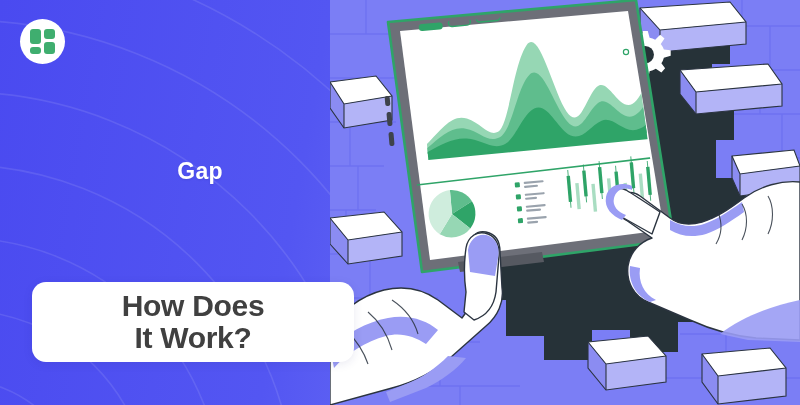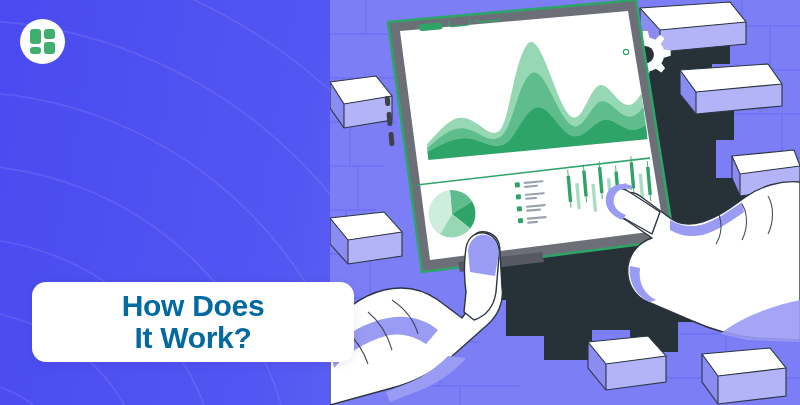--- a/index.html
+++ b/index.html
@@ -341,6 +341,7 @@
     </svg>
   </div>
 
+  <div class="eyebrow">Gap</div>
 
   <div class="headline-card">
     <div class="headline">How Does

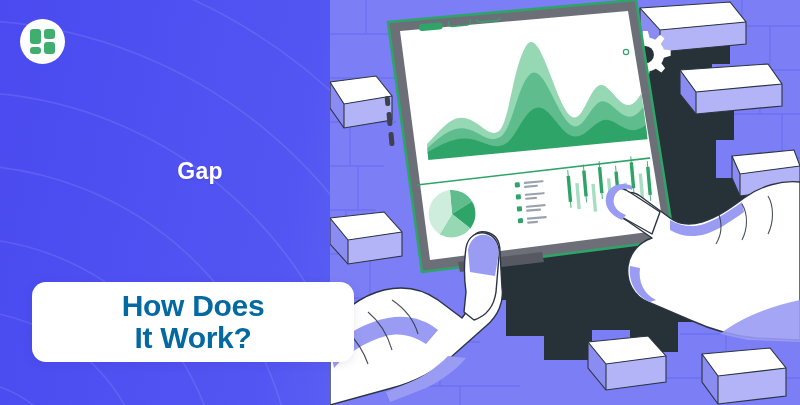--- a/index.html
+++ b/index.html
@@ -40,7 +40,7 @@
     box-shadow:0 2px 10px rgba(35,35,120,.10);
   }
   .headline{
-    color:#0369a1;font-size:30px;font-weight:bold;line-height:1.08;
+    color:#404040;font-size:30px;font-weight:bold;line-height:1.08;
     text-align:center;letter-spacing:-.3px;
     white-space:pre-line;
   }

